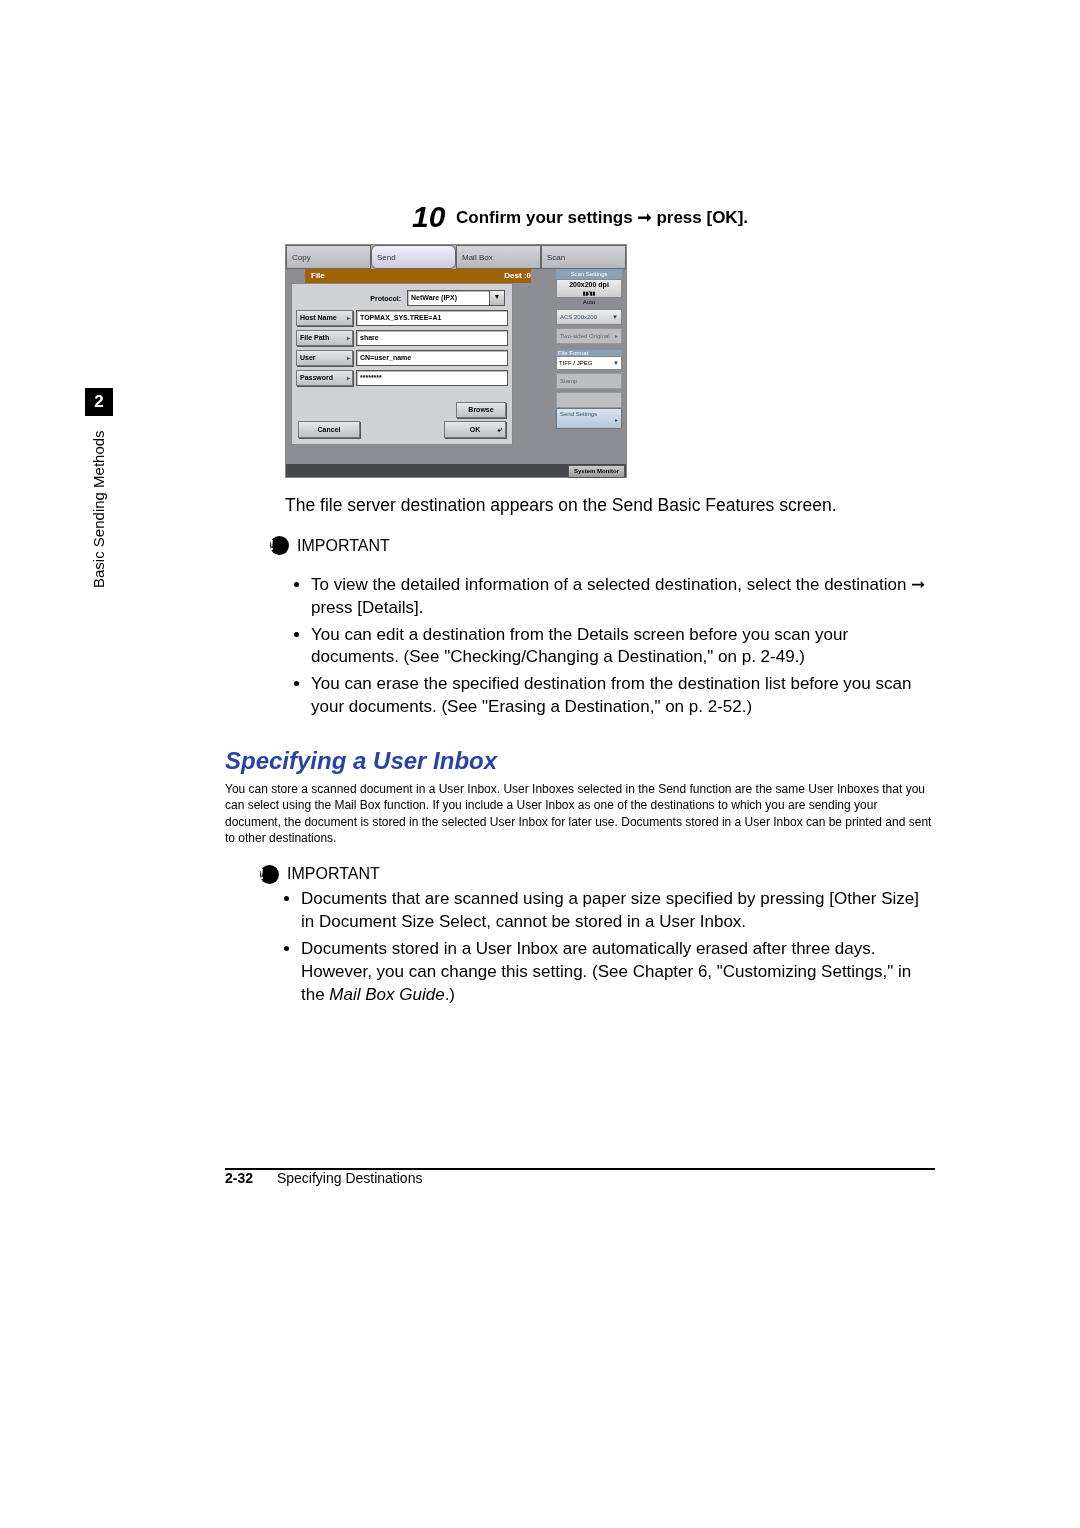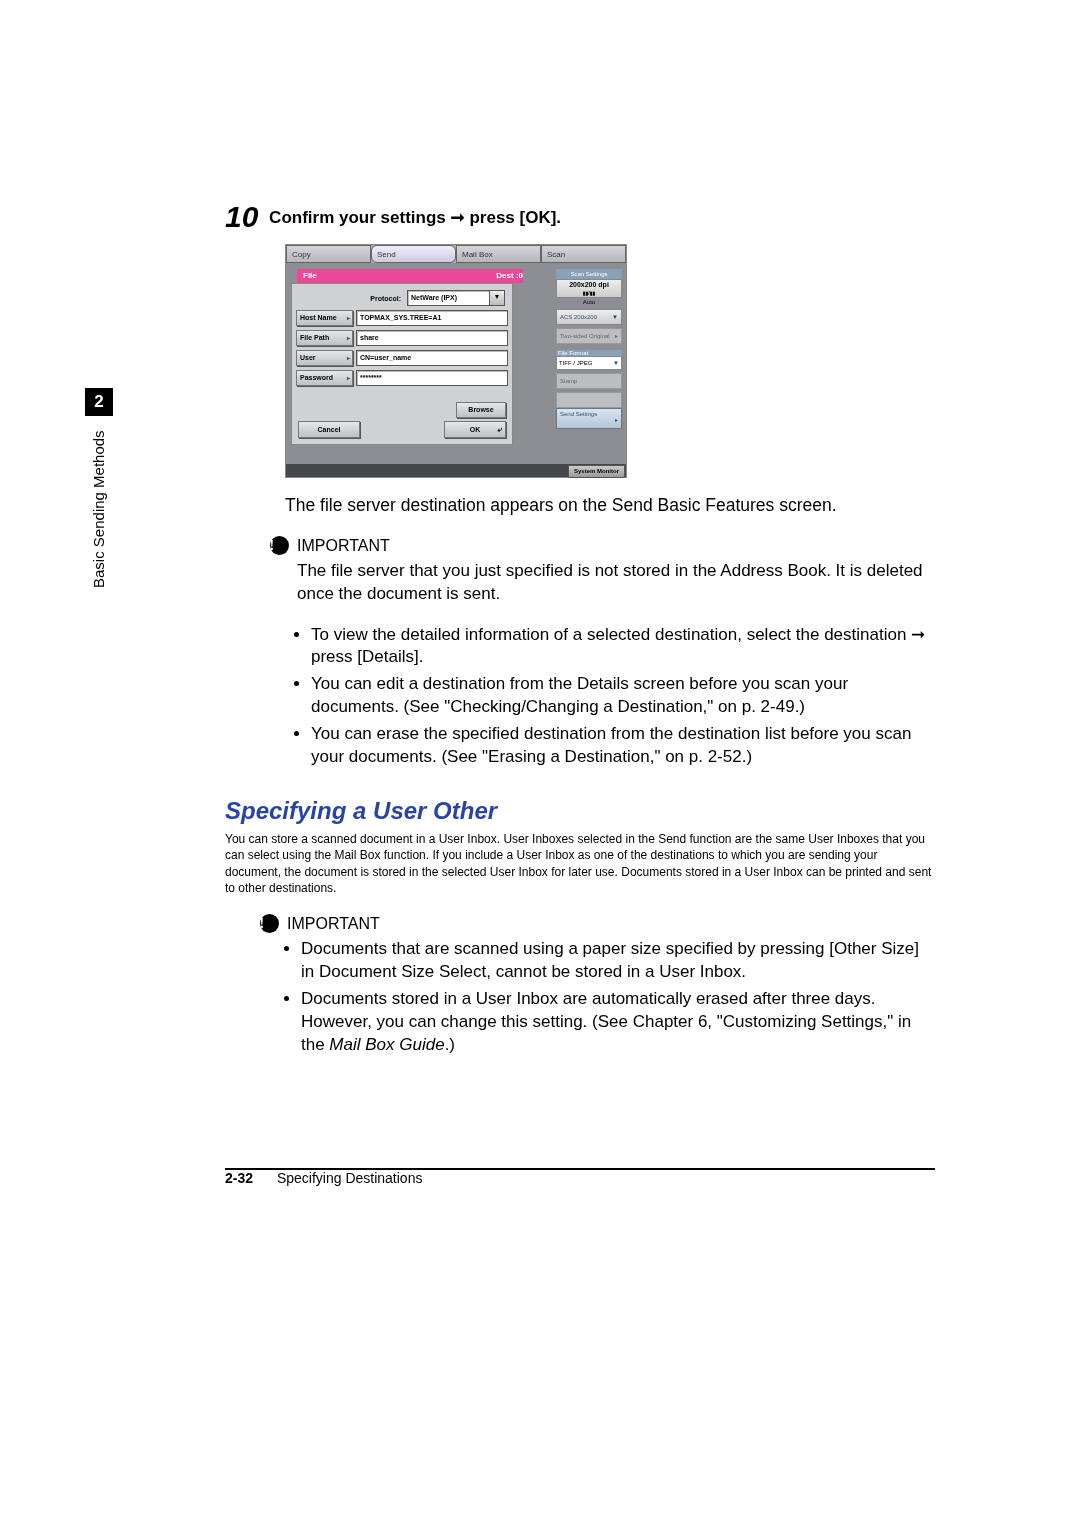--- a/index.html
+++ b/index.html
@@ -50,6 +50,7 @@
     font-size: 17px;
     font-weight: bold;
     margin-bottom: 10px;
+    text-align: center;
   }
   .step-num {
     font-size: 30px;

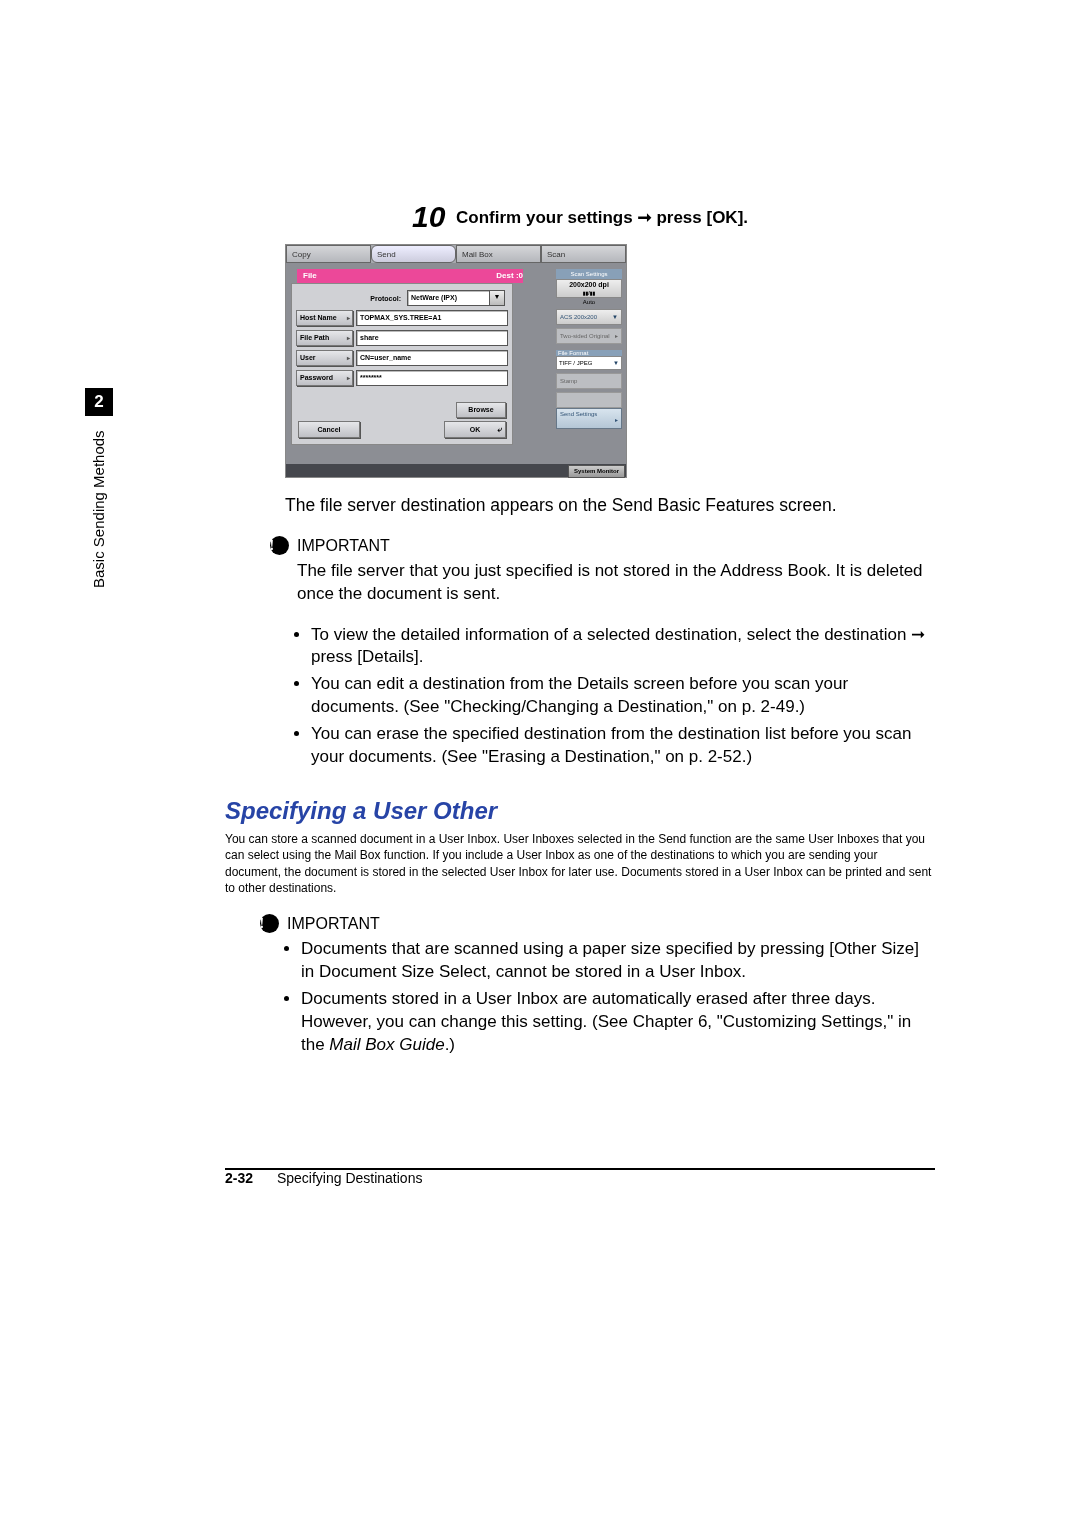--- a/index.html
+++ b/index.html
@@ -74,7 +74,7 @@
   }
   .top-tabs {
     display: flex;
-    height: 18px;
+    height: 24px;
     background: #a6a8ad;
   }
   .top-tab {

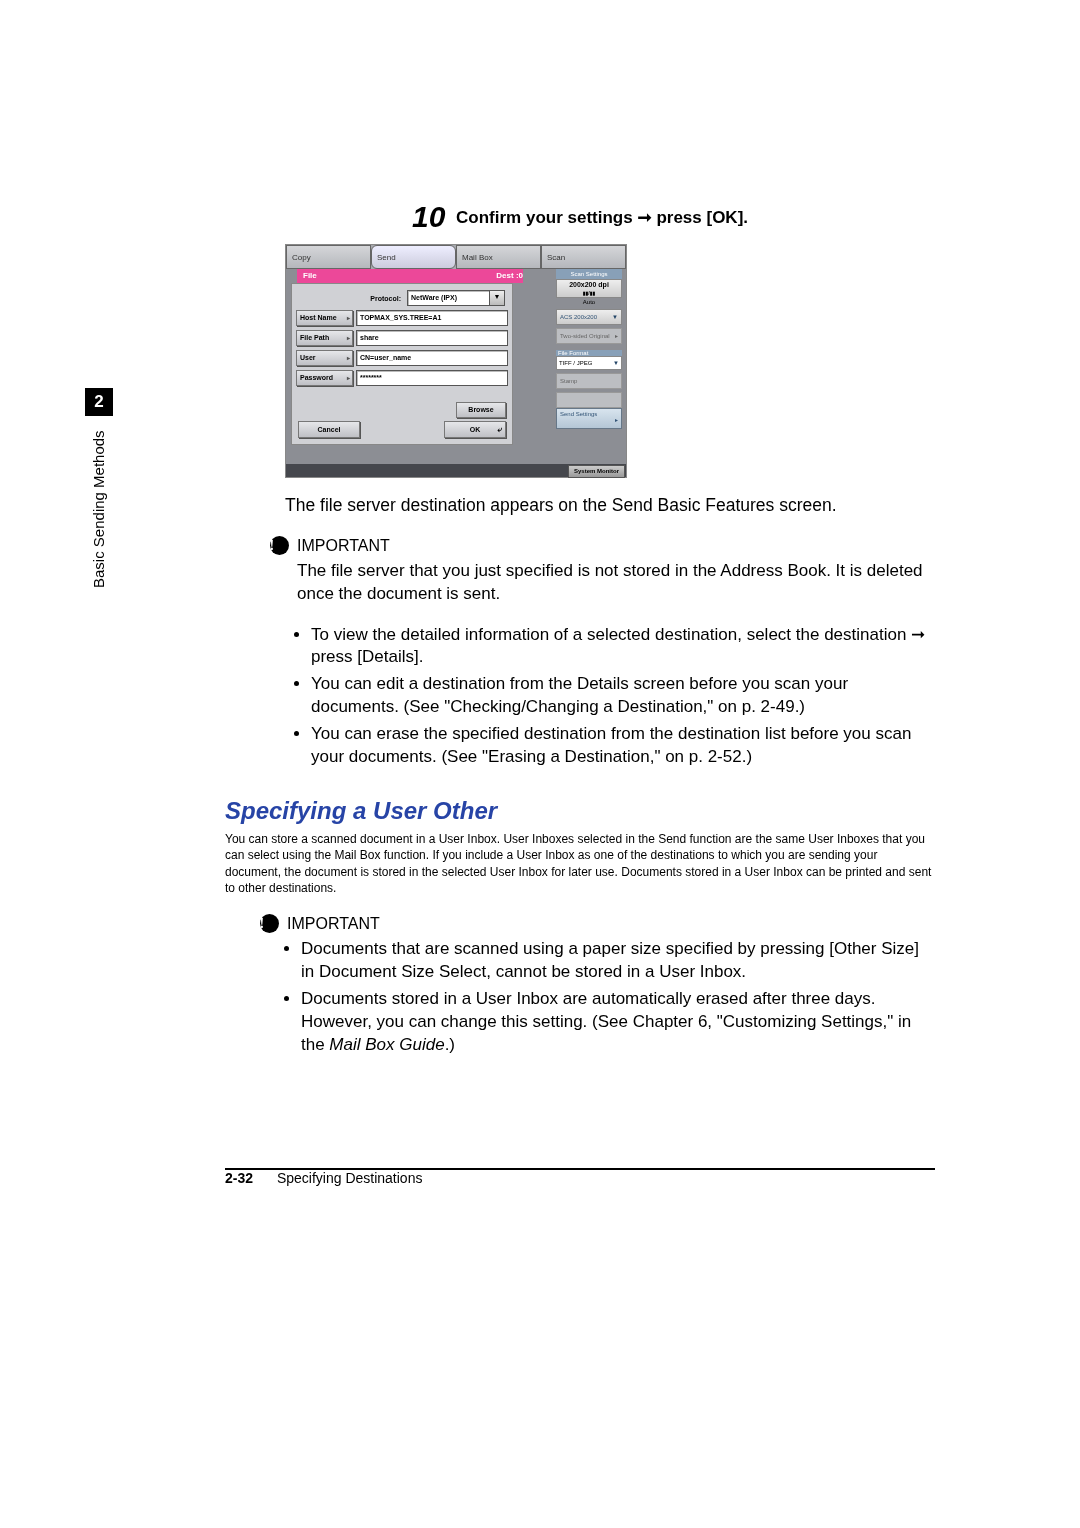--- a/index.html
+++ b/index.html
@@ -89,11 +89,11 @@
   .top-tab.active { background: linear-gradient(#eef, #ccd); border-radius: 6px; }
   .file-bar {
     position: absolute;
-    left: 11px;
+    left: 19px;
     top: 24px;
     width: 220px;
     height: 14px;
-    background: #ec4899;
+    background: #a16207;
     color: #fff;
     font-weight: bold;
     padding-left: 6px;

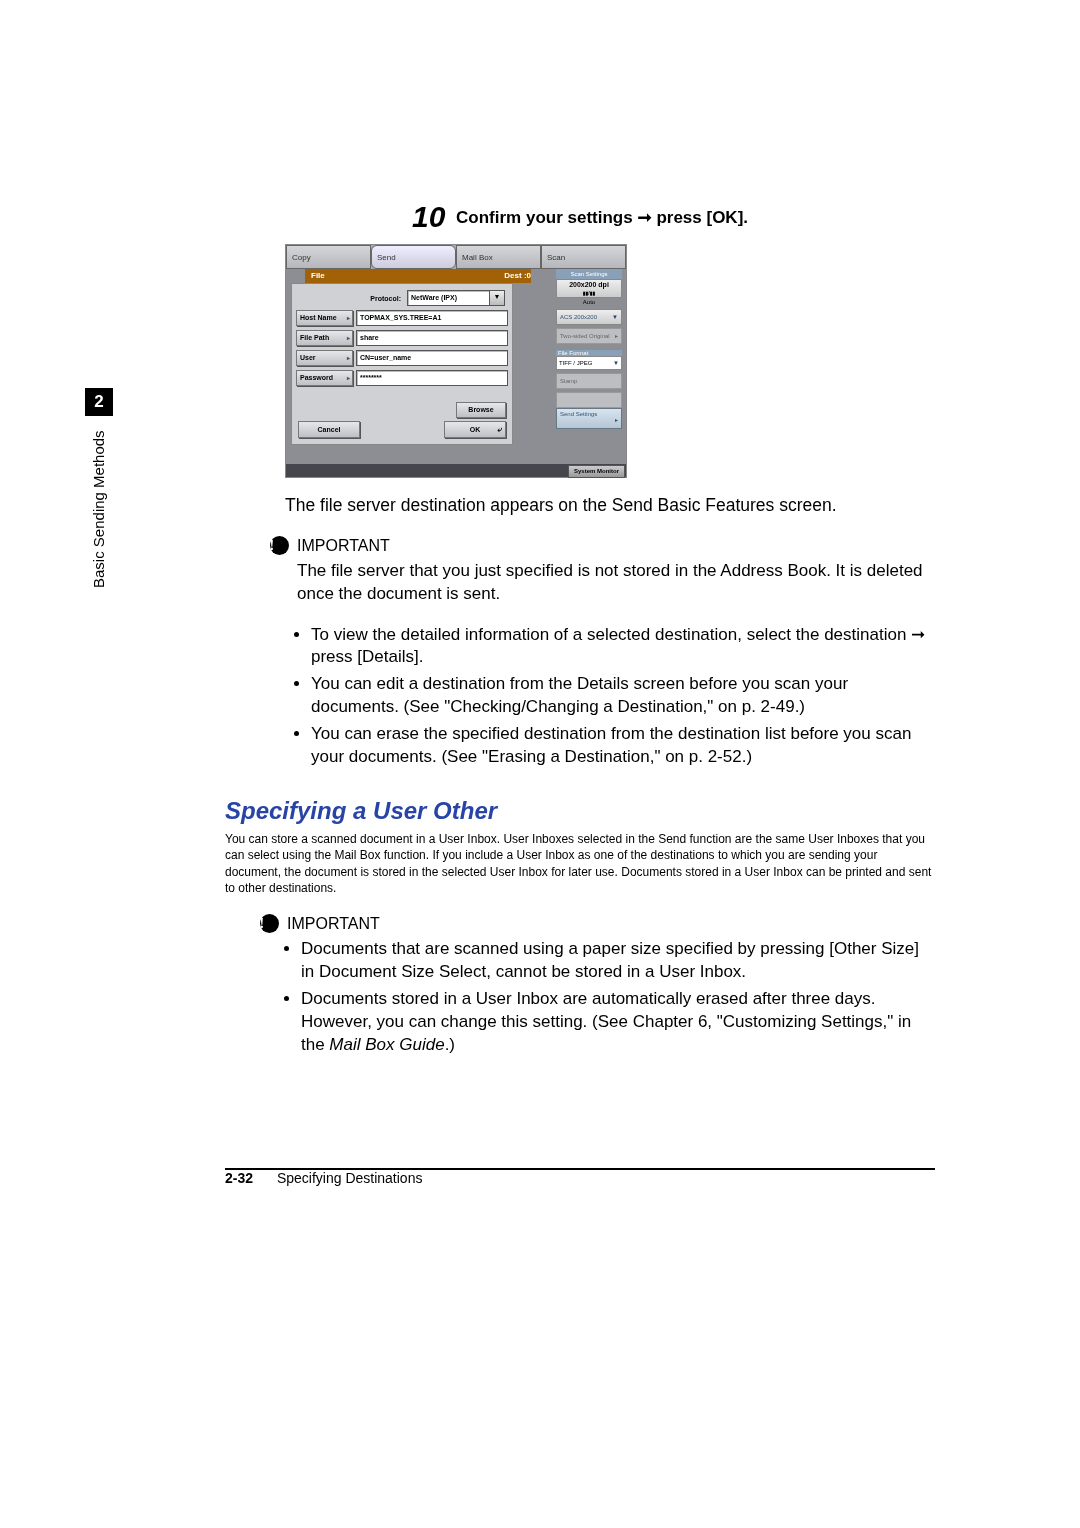--- a/index.html
+++ b/index.html
@@ -479,7 +479,6 @@
         </span>
       <span>IMPORTANT</span>
     </div>
-    <div class="callout-body">The file server that you just specified is not stored in the Address Book. It is deleted once the document is sent.</div>
   </div>
 
   <div class="callout">

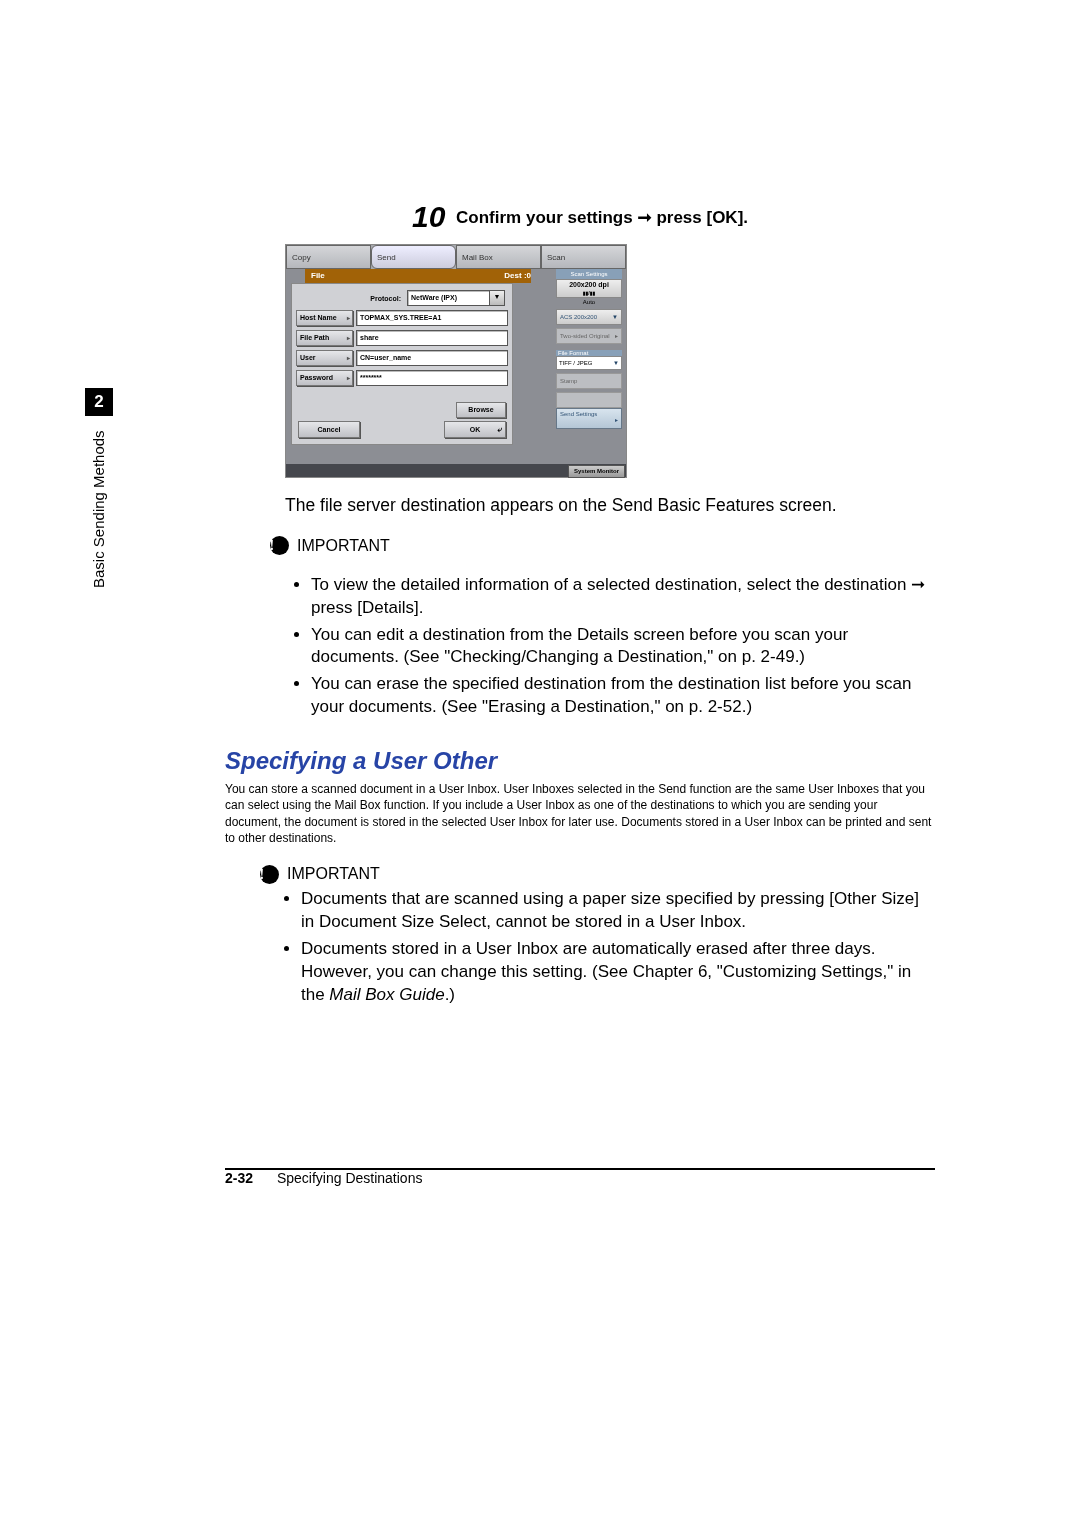--- a/index.html
+++ b/index.html
@@ -491,7 +491,7 @@
     </div>
   </div>
 
-  <div class="subhead">Specifying a User Other</div>
+  <div class="subhead">Specifying a User Inbox</div>
   <div class="body-para">You can store a scanned document in a User Inbox. User Inboxes selected in the Send function are the same User Inboxes that you can select using the Mail Box function. If you include a User Inbox as one of the destinations to which you are sending your document, the document is stored in the selected User Inbox for later use.  Documents stored in a User Inbox can be printed and sent to other destinations.</div>
 
   <div class="callout" style="margin-left:34px">

